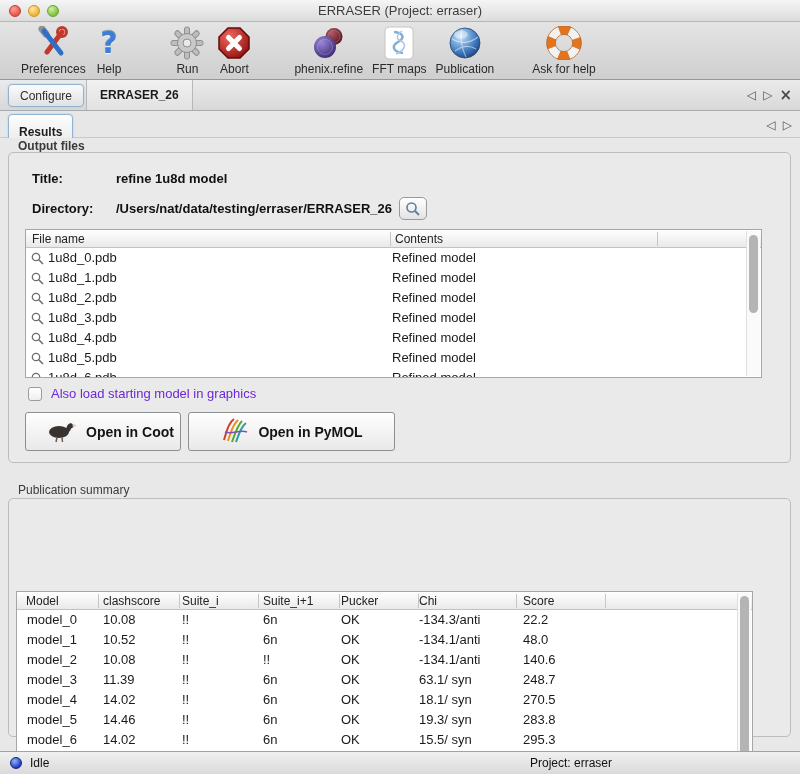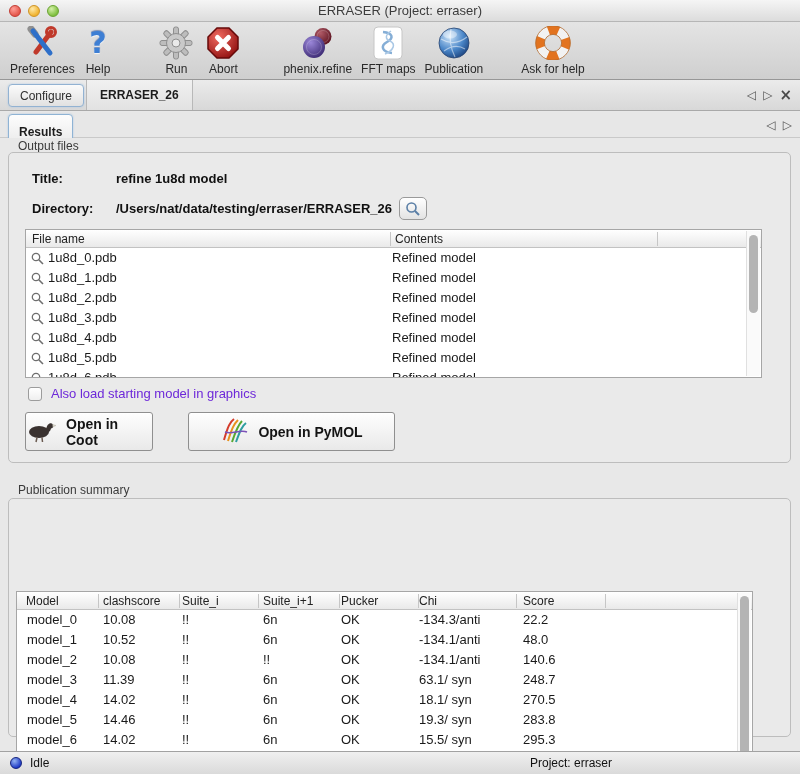--- a/index.html
+++ b/index.html
@@ -121,7 +121,7 @@
 </div>
 
 <div class="toolbar">
-  <div class="tb-item" style="margin-left:10px">
+  <div class="tb-item" style="margin-left:21px">
     <div class="tb-icon">
       <svg width="36" height="34" viewBox="0 0 36 34">
         <path d="M27 6 L12 26" stroke="#c0392b" stroke-width="5" stroke-linecap="round"></path>

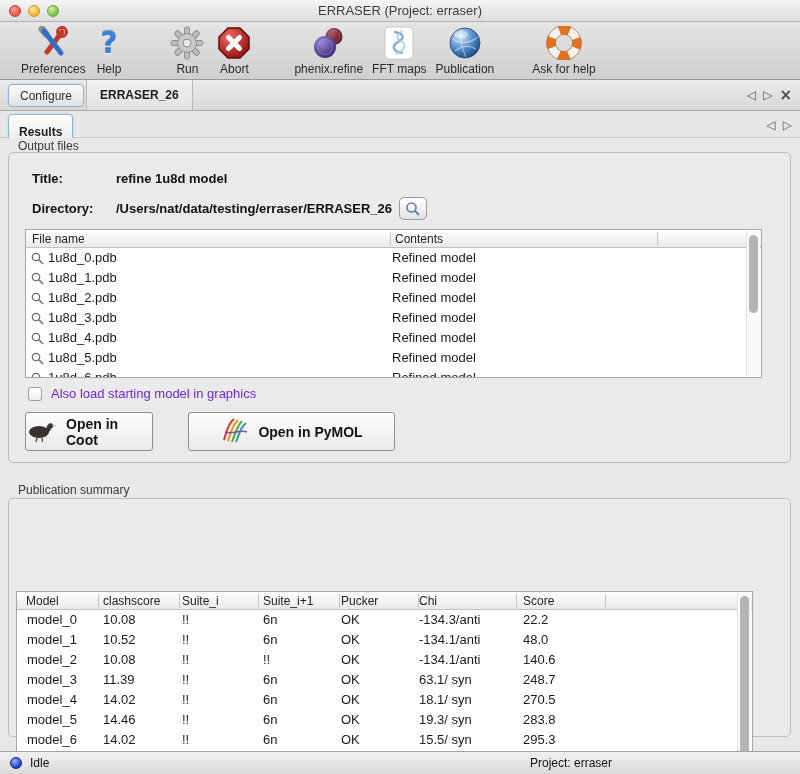--- a/index.html
+++ b/index.html
@@ -50,7 +50,7 @@
   .groupbox { position:absolute; border:1px solid #bdbdbd; border-radius:5px; background:#eaeaea; }
   .g1 { left:8px; top:14px; width:783px; height:311px; }
   .g2 { left:8px; top:360px; width:783px; height:239px; }
-  .gl1 { left:18px; top:1px; }
+  .gl1 { left:18px; top:1px;font-weight:bold; }
   .gl2 { left:18px; top:345px; }
 
   .fieldlabel { position:absolute; font-size:13px; font-weight:bold; color:#111; }

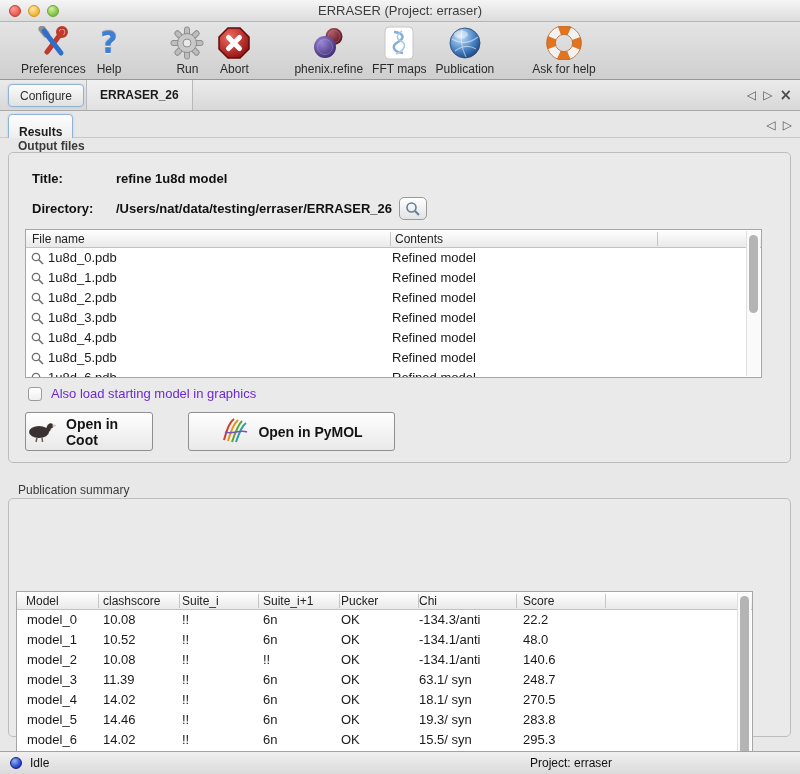--- a/index.html
+++ b/index.html
@@ -97,7 +97,7 @@
   .action-btn { position:absolute; top:259px; height:39px; border:1px solid #8f8f8f; border-radius:3px;
     background:linear-gradient(#fefefe,#e9e9e9); display:flex; align-items:center; justify-content:center;
     gap:8px; font-size:14px; font-weight:bold; color:#141414; cursor:default; box-shadow:inset 0 1px 0 #fff; }
-  .btn-coot { left:16px; width:128px; }
+  .btn-coot { left:16px; width:156px;padding-left:14px; }
   .btn-pymol { left:179px; width:207px; }
 
   

